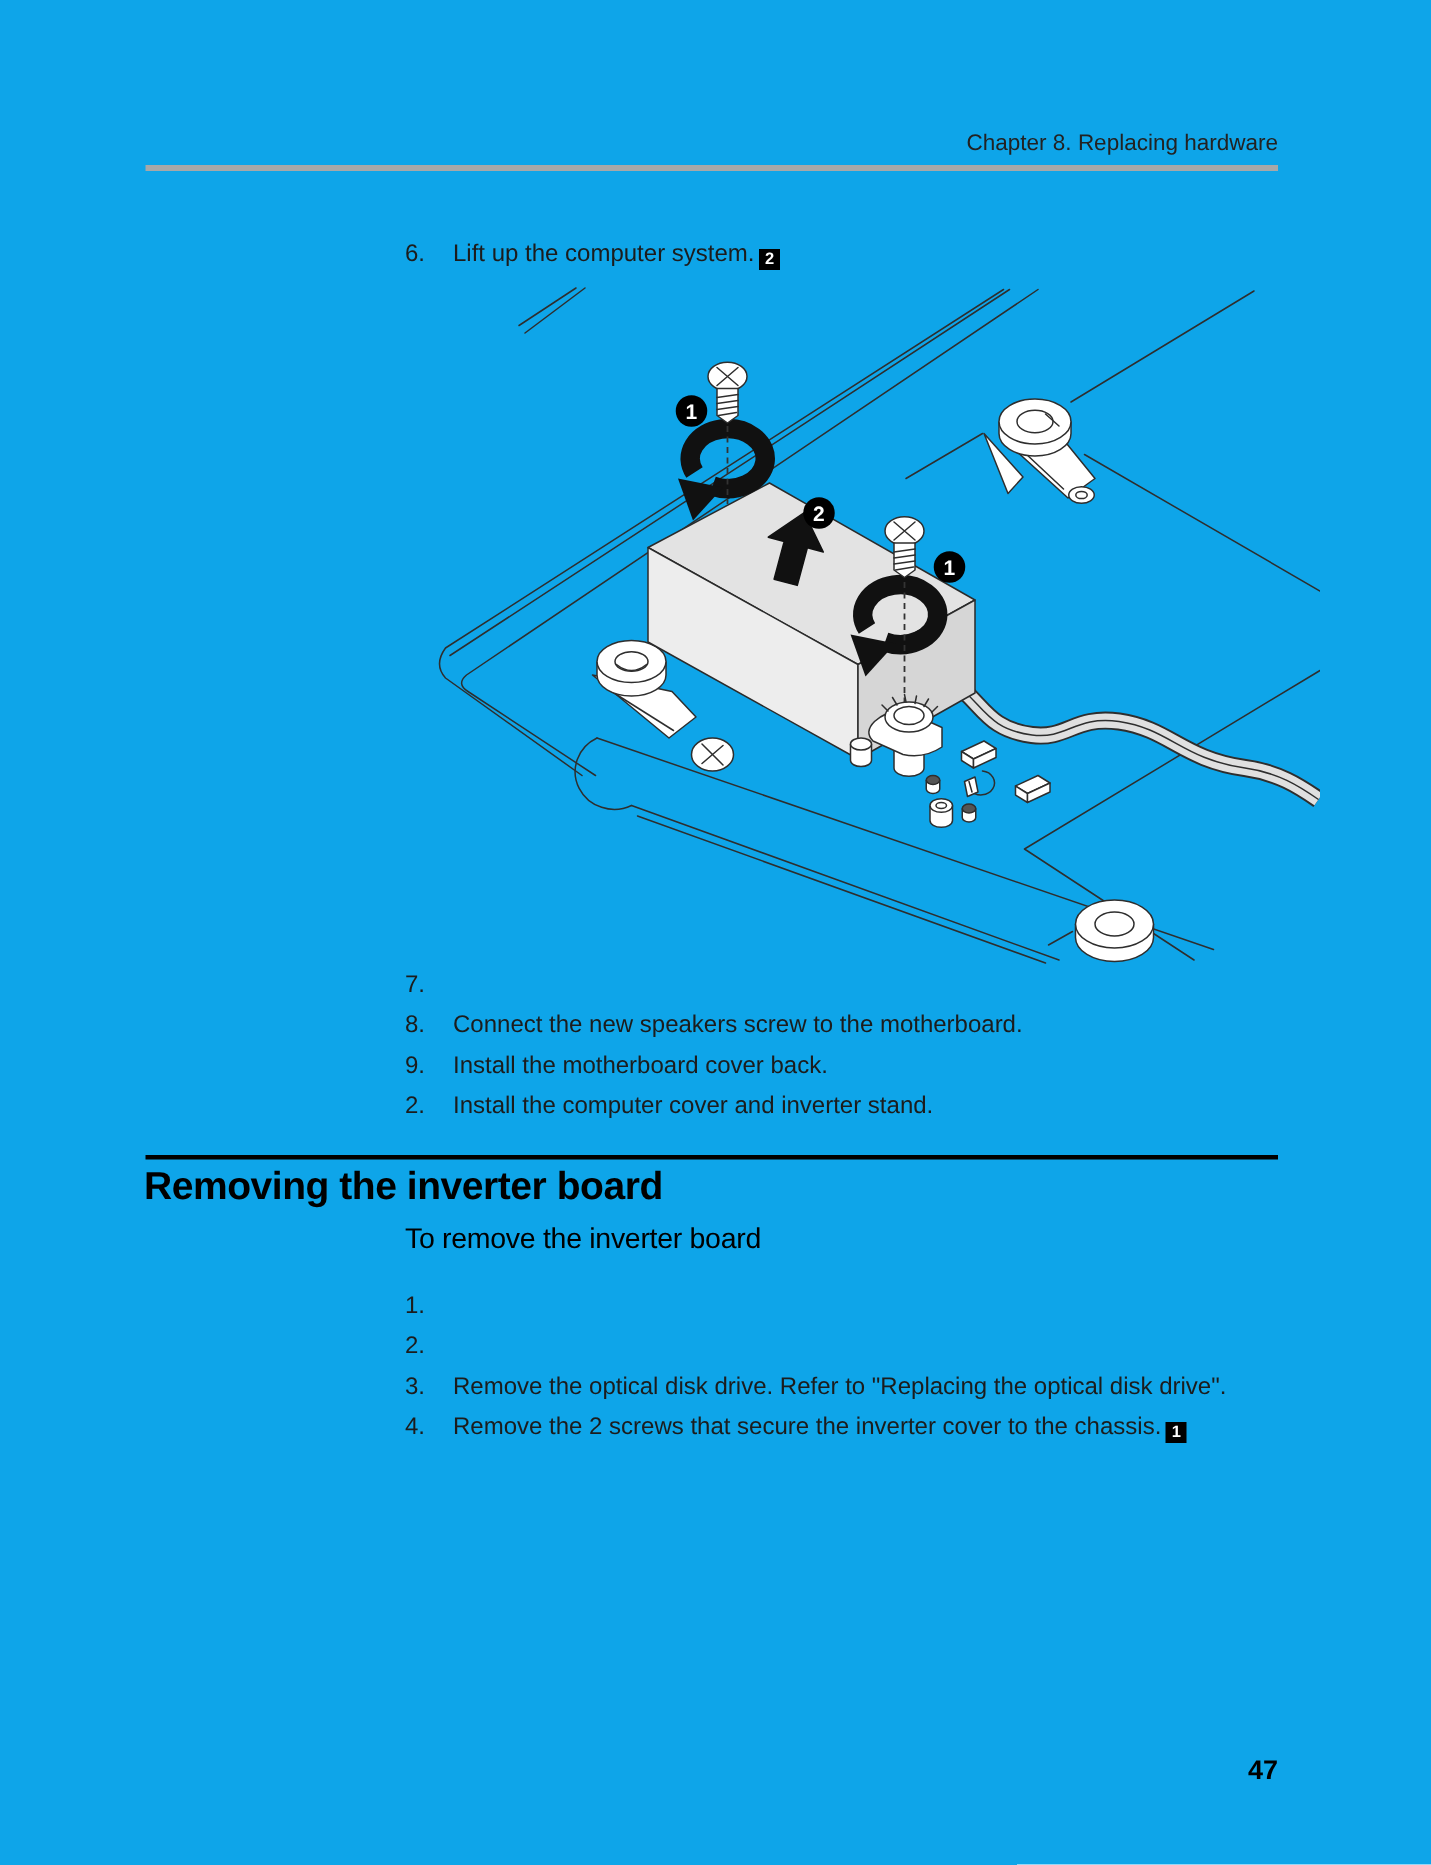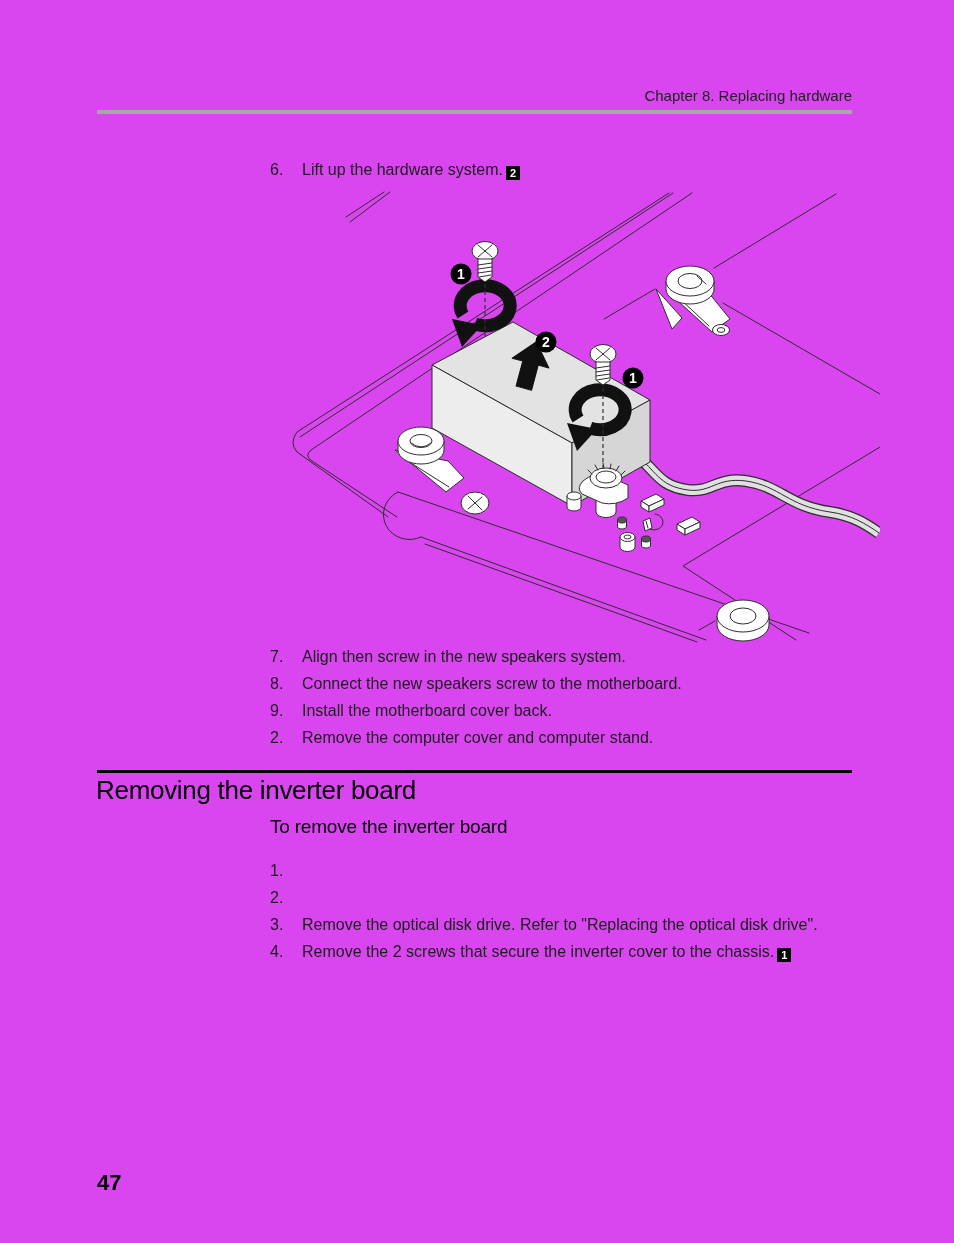--- a/index.html
+++ b/index.html
@@ -5,7 +5,7 @@
   * { margin:0; padding:0; box-sizing:border-box; }
   html,body { width:954px; height:1243px; background:#ffffff;
     font-family:"Liberation Sans","DejaVu Sans",sans-serif; color:#1c1c1c; }
-  .page { position:relative; width:954px; height:1243px; background:#d946ef; overflow:hidden; }
+  .page { position:relative; width:954px; height:1243px; background:#0ea5e9; overflow:hidden; }
 
   .header-text { position:absolute; top:88px; left:97px; width:755px; text-align:right;
     font-size:15px; line-height:15px; color:#222; }

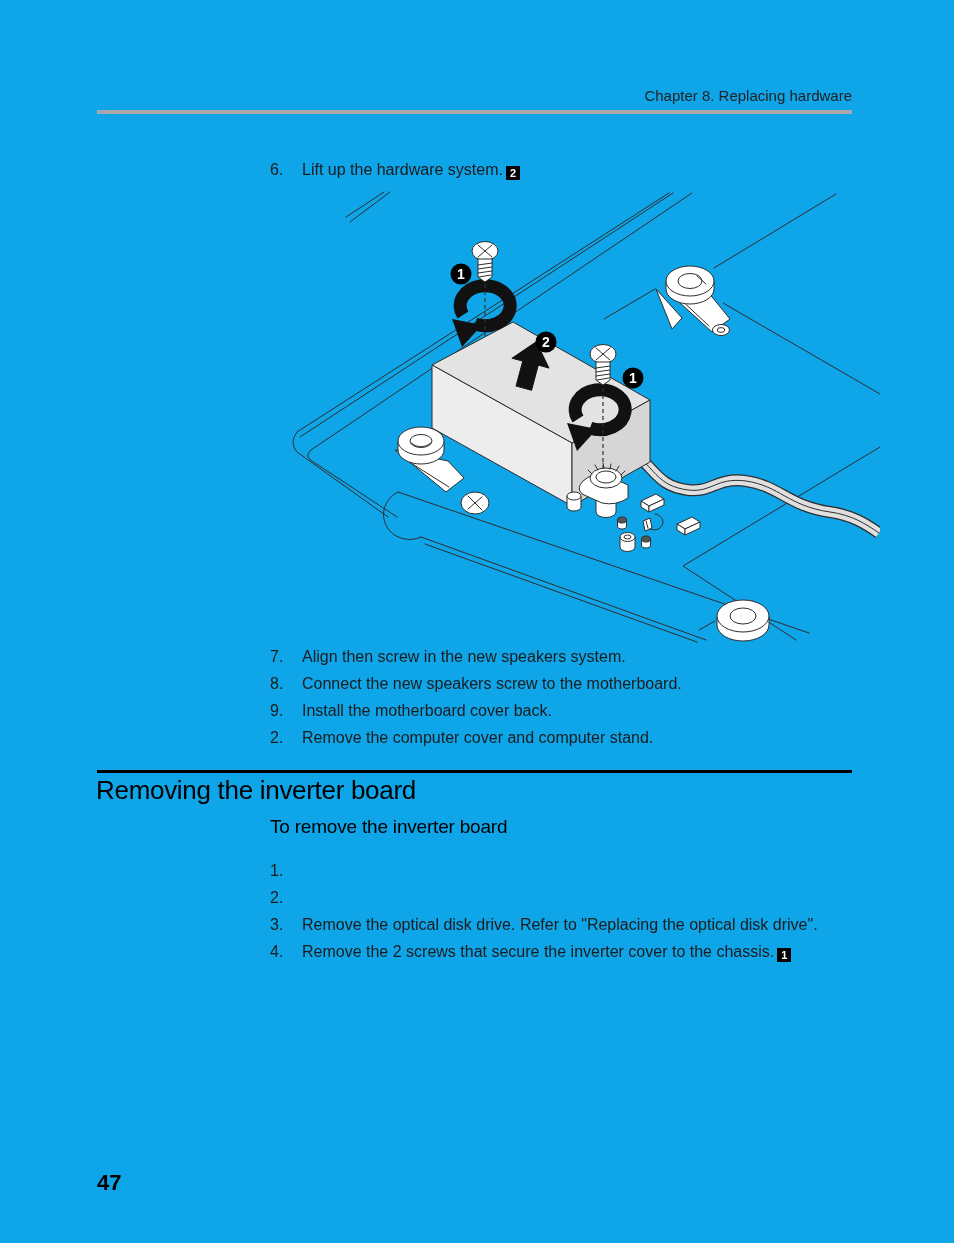--- a/index.html
+++ b/index.html
@@ -47,7 +47,7 @@
   <div class="step-line" style="top:159px; left:270px;">
     <div class="li">
       <span class="num">6.</span>
-      <span class="txt"><span>Lift up the hardware system.</span><span class="sq-badge">2</span></span>
+      <span class="txt"><span>Lift up the computer system.</span><span class="sq-badge">2</span></span>
     </div>
   </div>
 

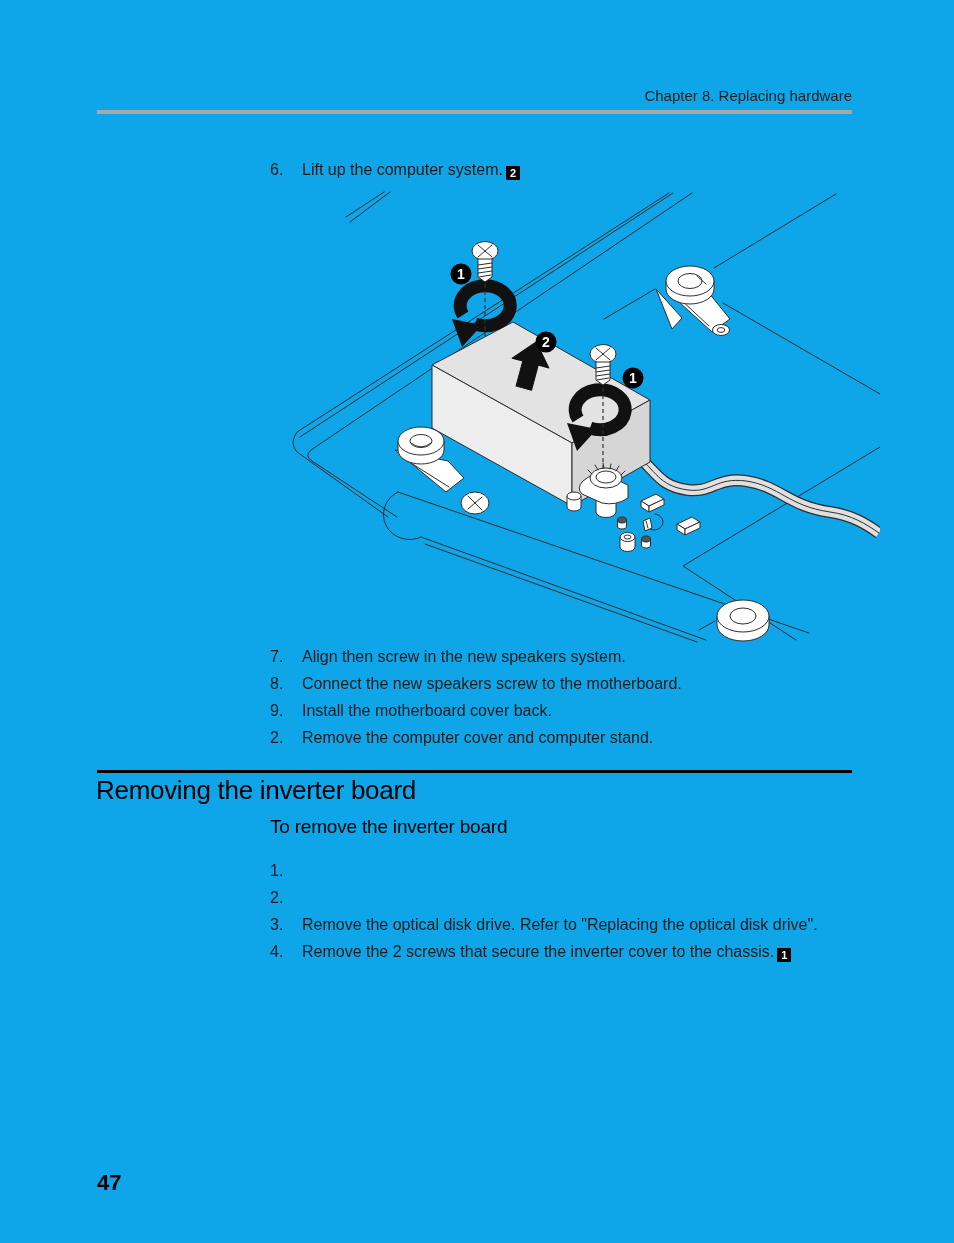--- a/index.html
+++ b/index.html
@@ -192,7 +192,6 @@
   <div class="olist" style="top:646px; left:270px;">
     <div class="li">
       <span class="num">7.</span>
-      <span class="txt">Align then screw in the new speakers system.</span>
     </div>
     <div class="li">
       <span class="num">8.</span>

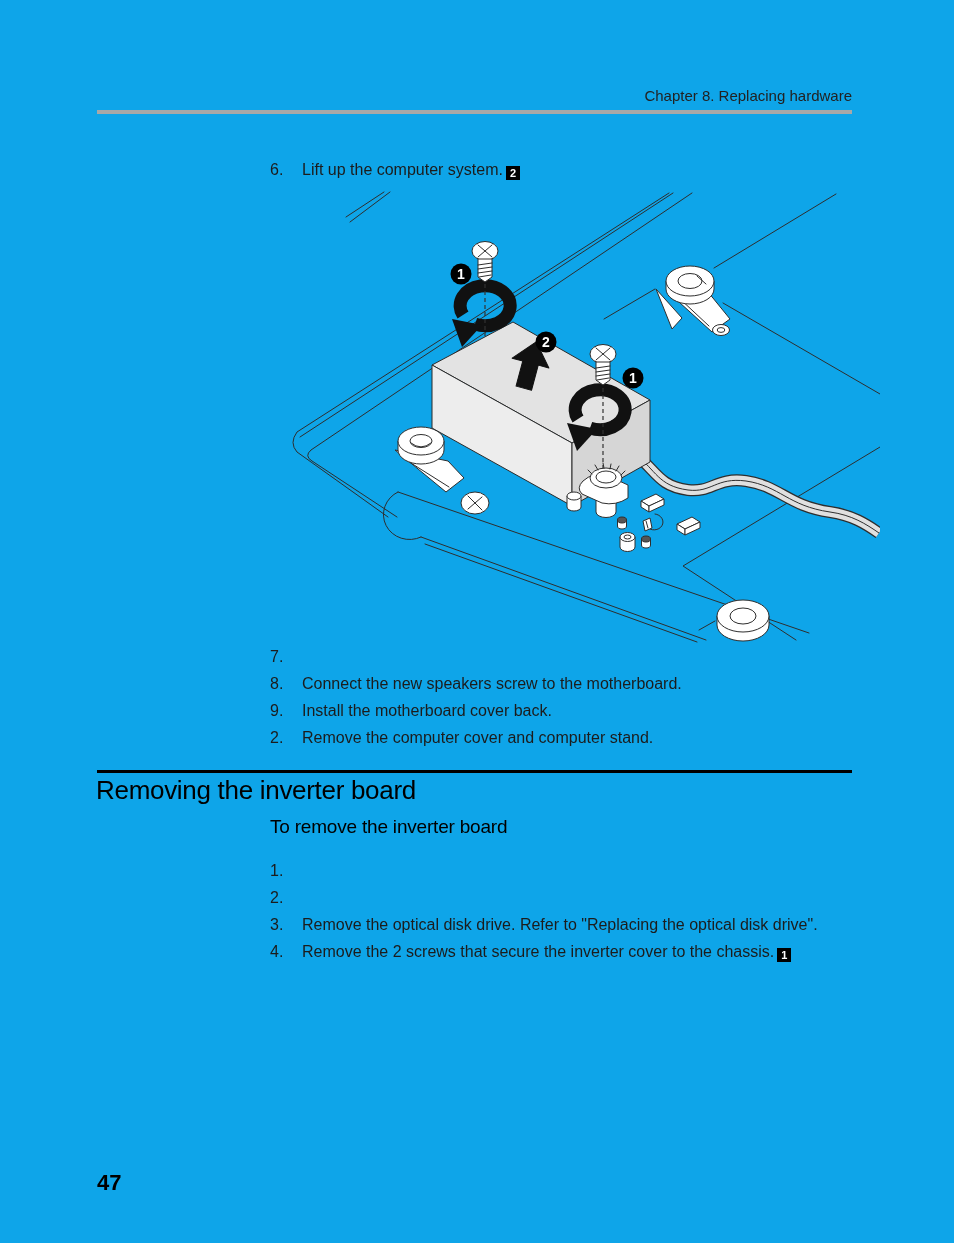--- a/index.html
+++ b/index.html
@@ -203,7 +203,7 @@
     </div>
     <div class="li">
       <span class="num">2.</span>
-      <span class="txt">Remove the computer cover and computer stand.</span>
+      <span class="txt">Install the computer cover and inverter stand.</span>
     </div>
   </div>
 

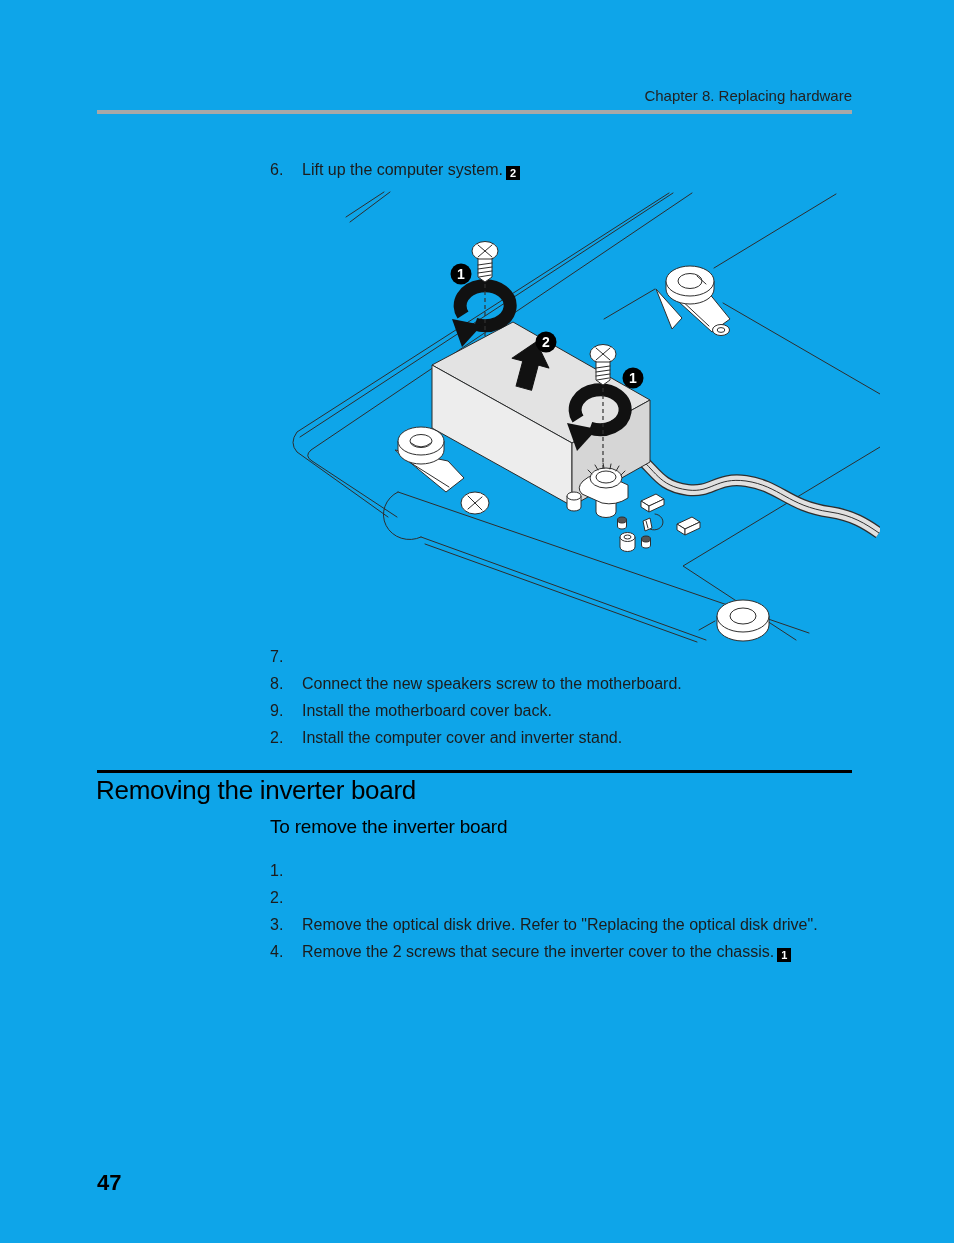--- a/index.html
+++ b/index.html
@@ -24,7 +24,7 @@
     vertical-align:-2px; margin-left:3px; }
 
   .section-rule { position:absolute; top:770px; left:97px; width:755px; height:3px; }
-  .h1 { position:absolute; top:775px; left:96px; font-size:26px; font-weight:normal;
+  .h1 { position:absolute; top:775px; left:96px; font-size:26px; font-weight:bold;
     letter-spacing:-0.3px; color:#000; line-height:30px; }
   .h2 { position:absolute; top:815px; left:270px; font-size:19px; font-weight:normal;
     letter-spacing:-0.2px; color:#000; line-height:24px; }

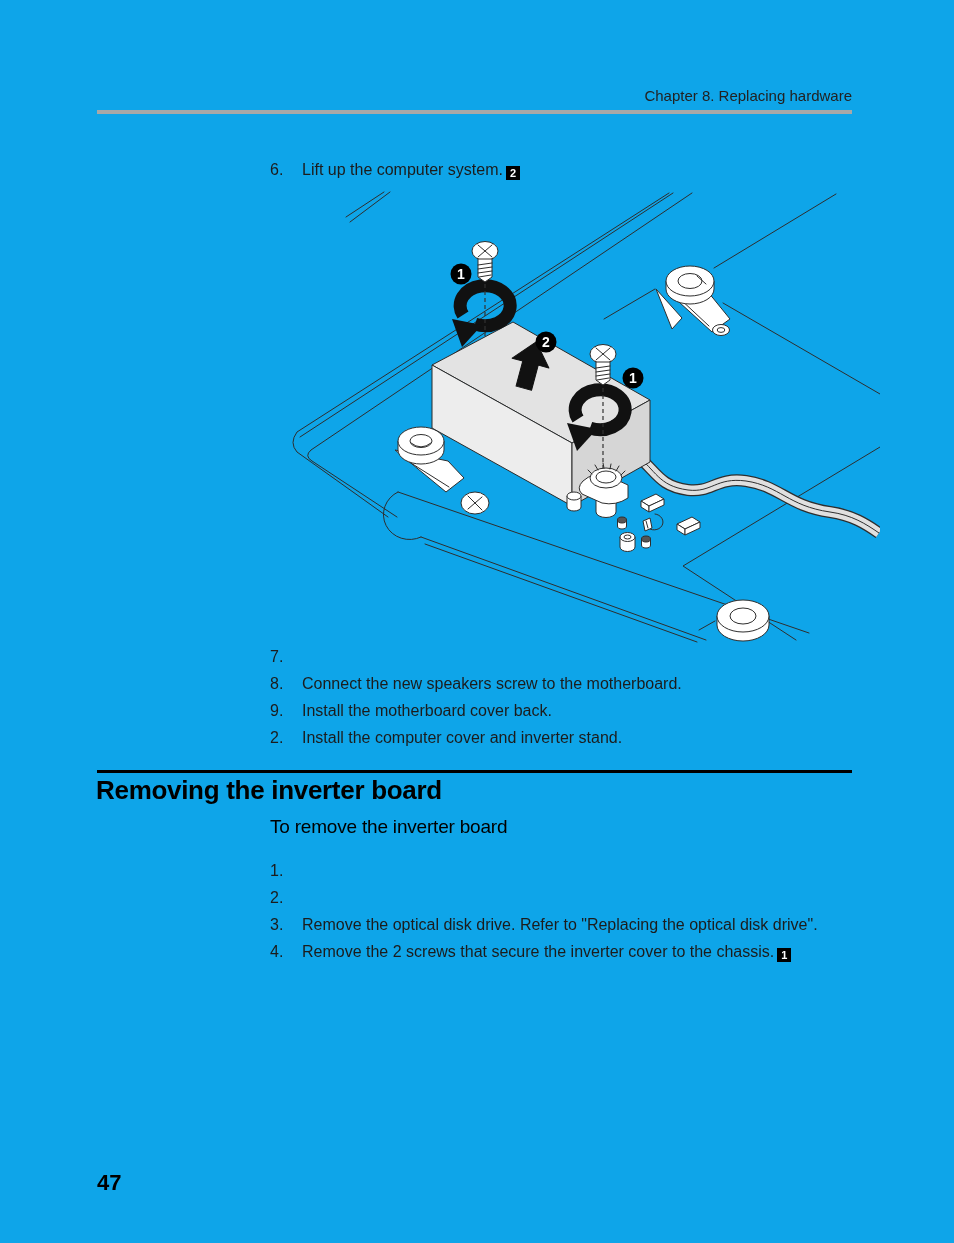--- a/index.html
+++ b/index.html
@@ -29,8 +29,8 @@
   .h2 { position:absolute; top:815px; left:270px; font-size:19px; font-weight:normal;
     letter-spacing:-0.2px; color:#000; line-height:24px; }
 
-  .page-num { position:absolute; top:1170px; left:97px; width:755px; text-align:left;
-    font-size:22px; font-weight:bold; color:#000; }
+  .page-num { position:absolute; top:1170px; left:97px; width:755px; text-align:right;
+    font-size:18px; font-weight:bold; color:#000; }
 
   .fig-stroke { stroke:#2e2e2e; stroke-width:1; fill:none; stroke-linejoin:round; stroke-linecap:round; }
   .fig-white { stroke:#2e2e2e; stroke-width:1; fill:#ffffff; stroke-linejoin:round; }

